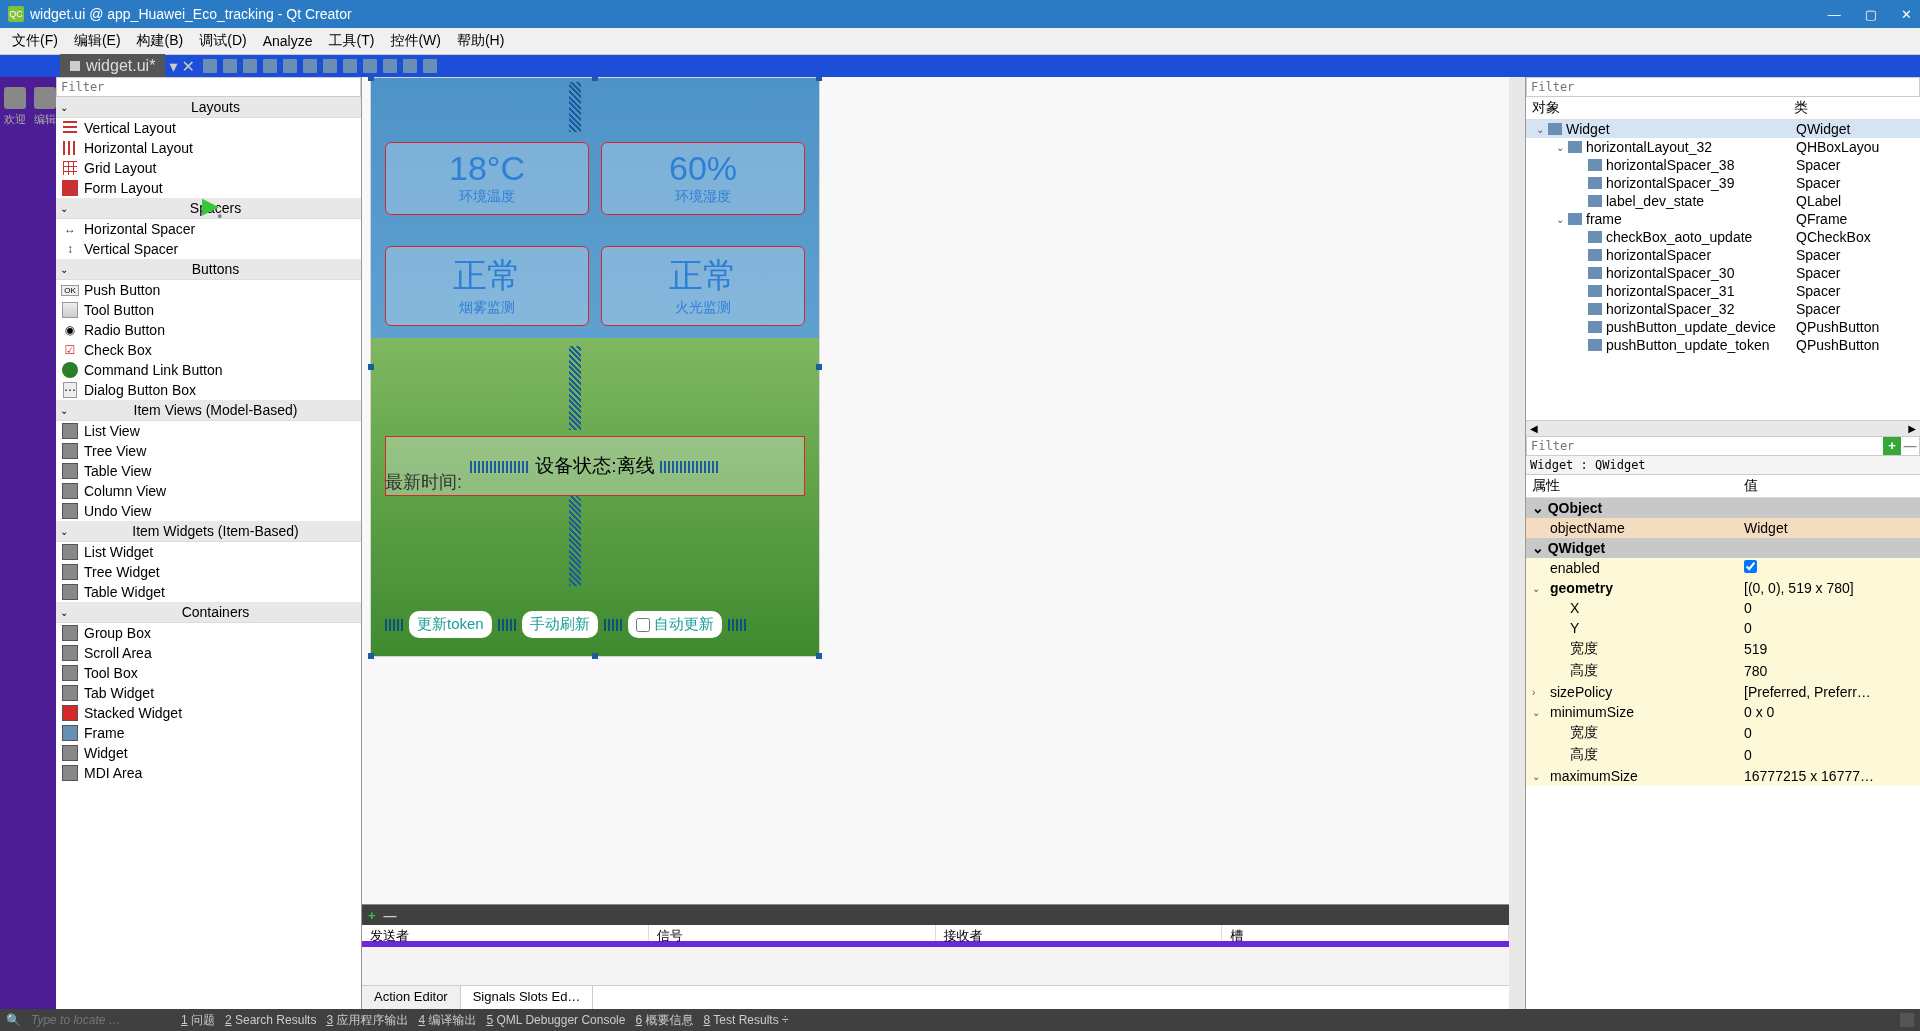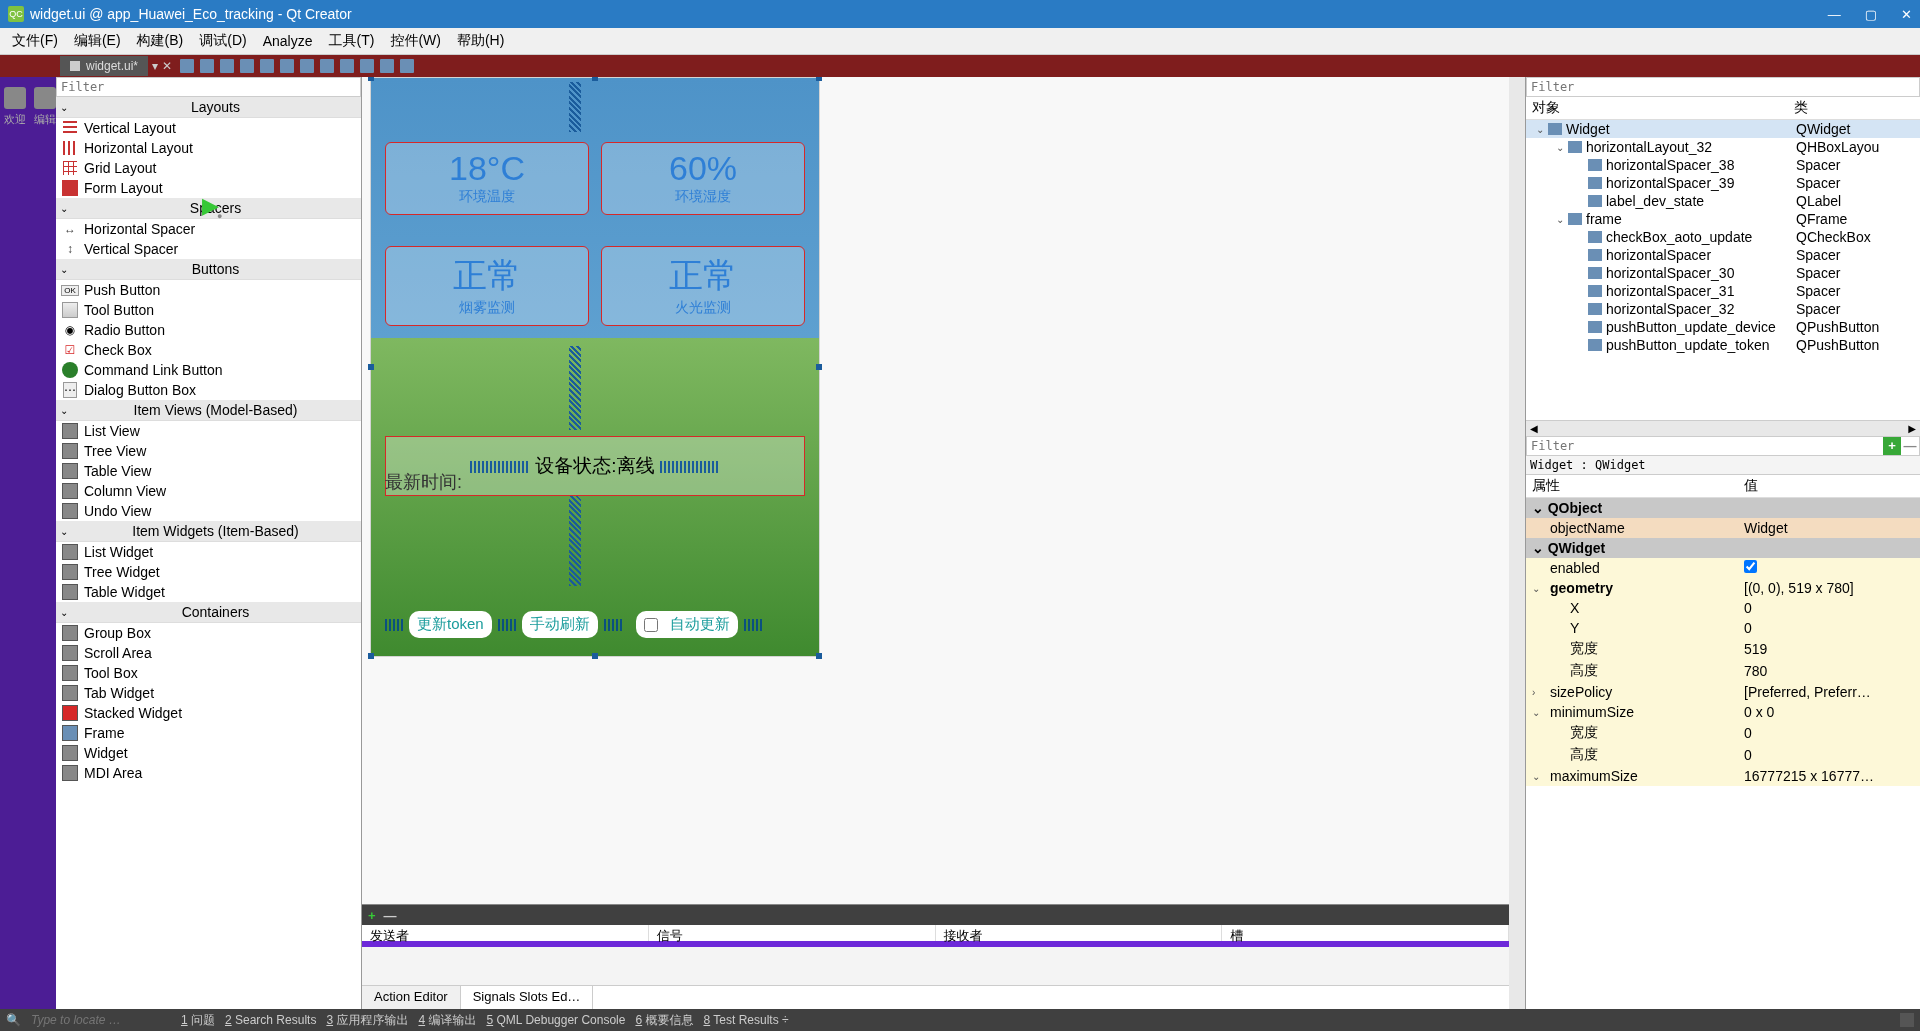--- a/index.html
+++ b/index.html
@@ -17,7 +17,7 @@
 .menubar .menu-item { padding: 4px 8px; cursor: pointer; font-size: 14px; }
 
 
-.tabstrip { background: #7f1d1d; height: 22px; display: flex; align-items: center; color: #bbb; font-size: 12px; }
+.tabstrip { background: #1d4ed8; height: 22px; display: flex; align-items: center; color: #bbb; font-size: 16px; }
 .tabstrip .left-spacer { width: 60px; }
 .tabstrip .tab { background: #555; padding: 3px 10px; display: flex; align-items: center; gap: 6px; color: #ddd; font-family: monospace; }
 .tabstrip .tab .file-icon { width: 10px; height: 10px; background: #ccc; display: inline-block; }

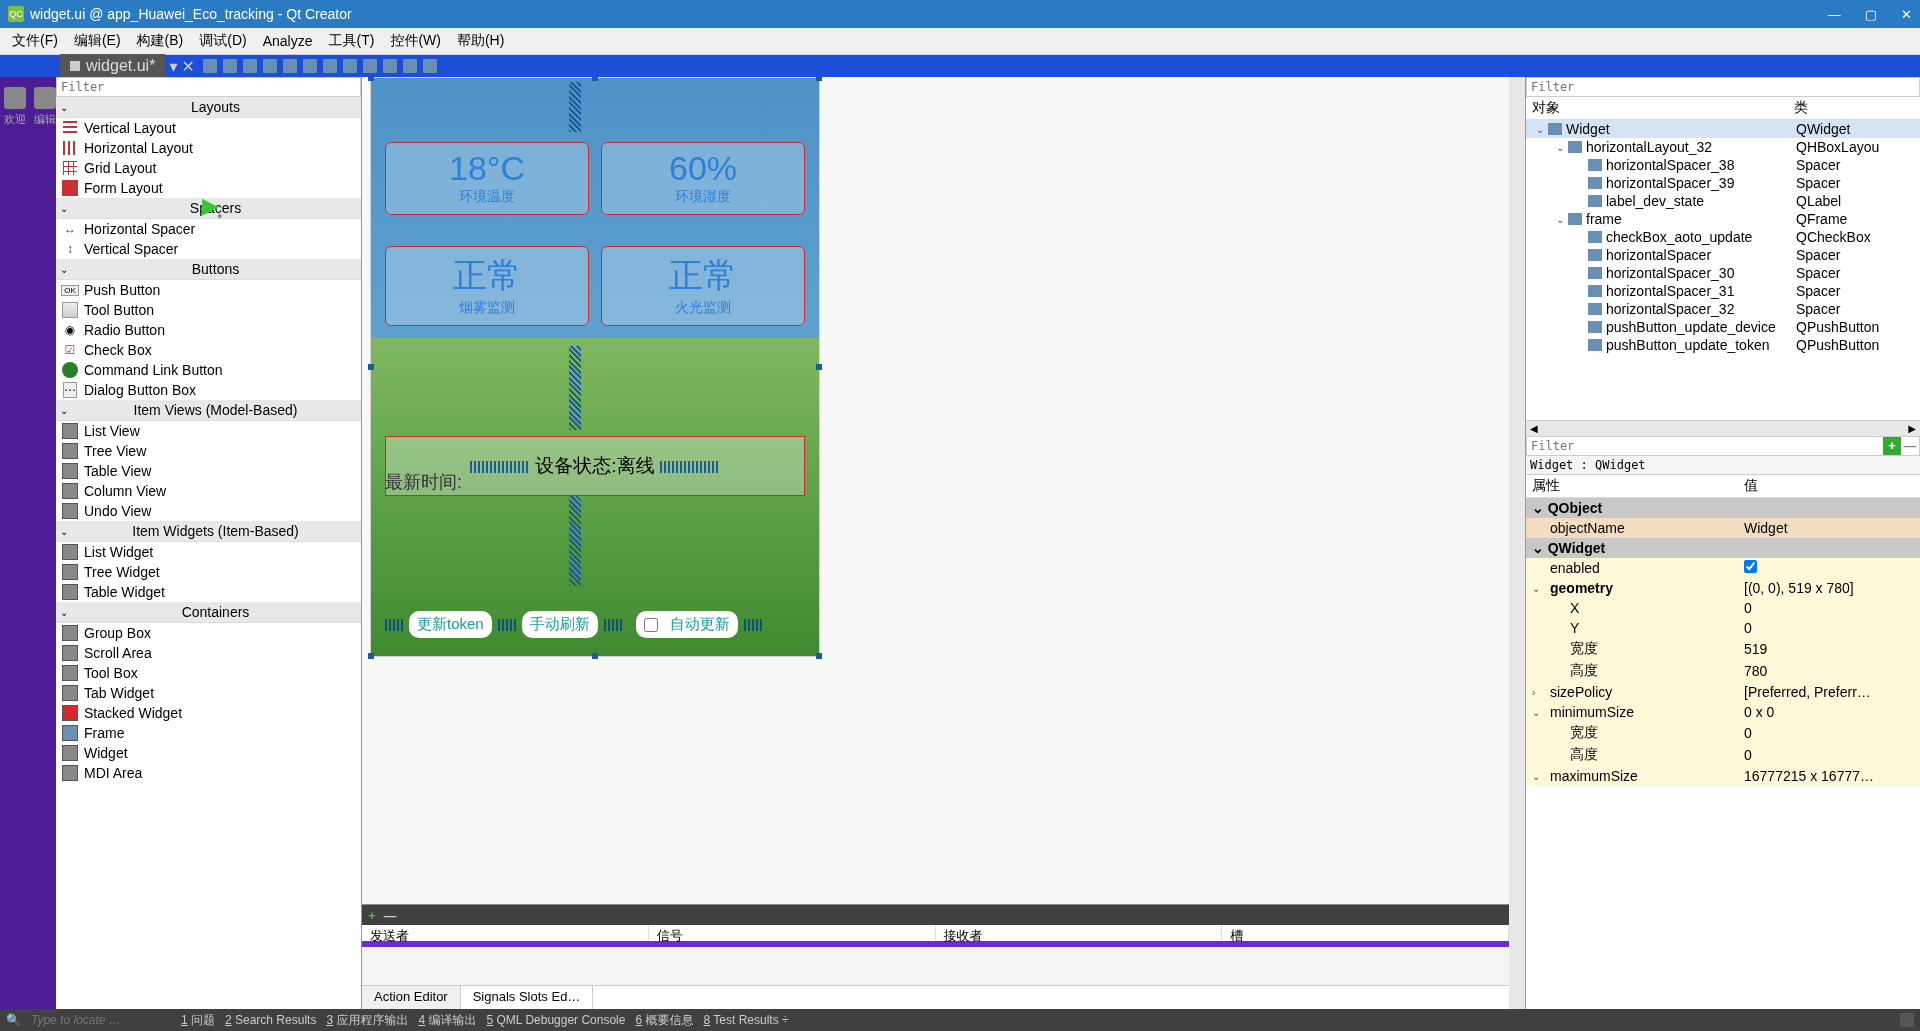--- a/index.html
+++ b/index.html
@@ -93,7 +93,7 @@
 .bottom-btns { position: absolute; left: 14px; right: 14px; bottom: 18px; display: flex; align-items: center; gap: 6px; }
 .bottom-btns .spring-h2 { width: 18px; height: 12px; background: repeating-linear-gradient(90deg, #0a5080 0 2px, transparent 2px 4px); }
 .bottom-btns .btn { background: #fff; border-radius: 10px; padding: 4px 8px; font-size: 15px; color: #1a9c9c; border: none; }
-.bottom-btns .auto { display: flex; align-items: center; gap: 12px; margin-left: 8px; }
+.bottom-btns .auto { display: flex; align-items: center; gap: 4px; }
 .bottom-btns .auto input { width: 14px; height: 14px; }
 
 

